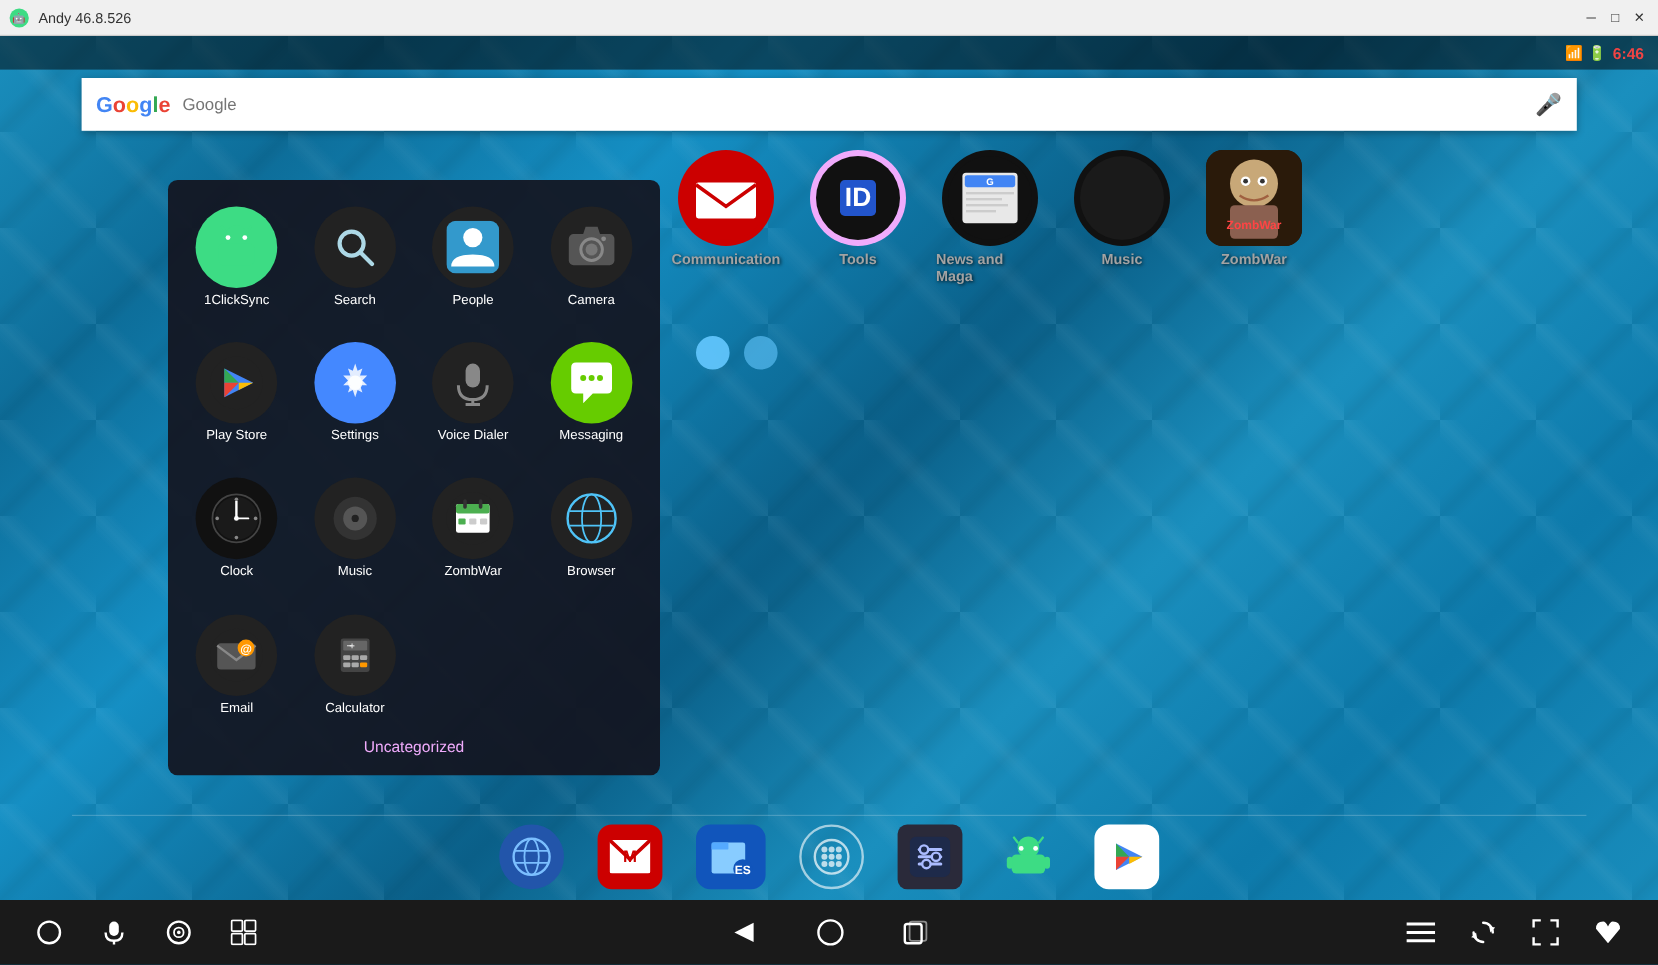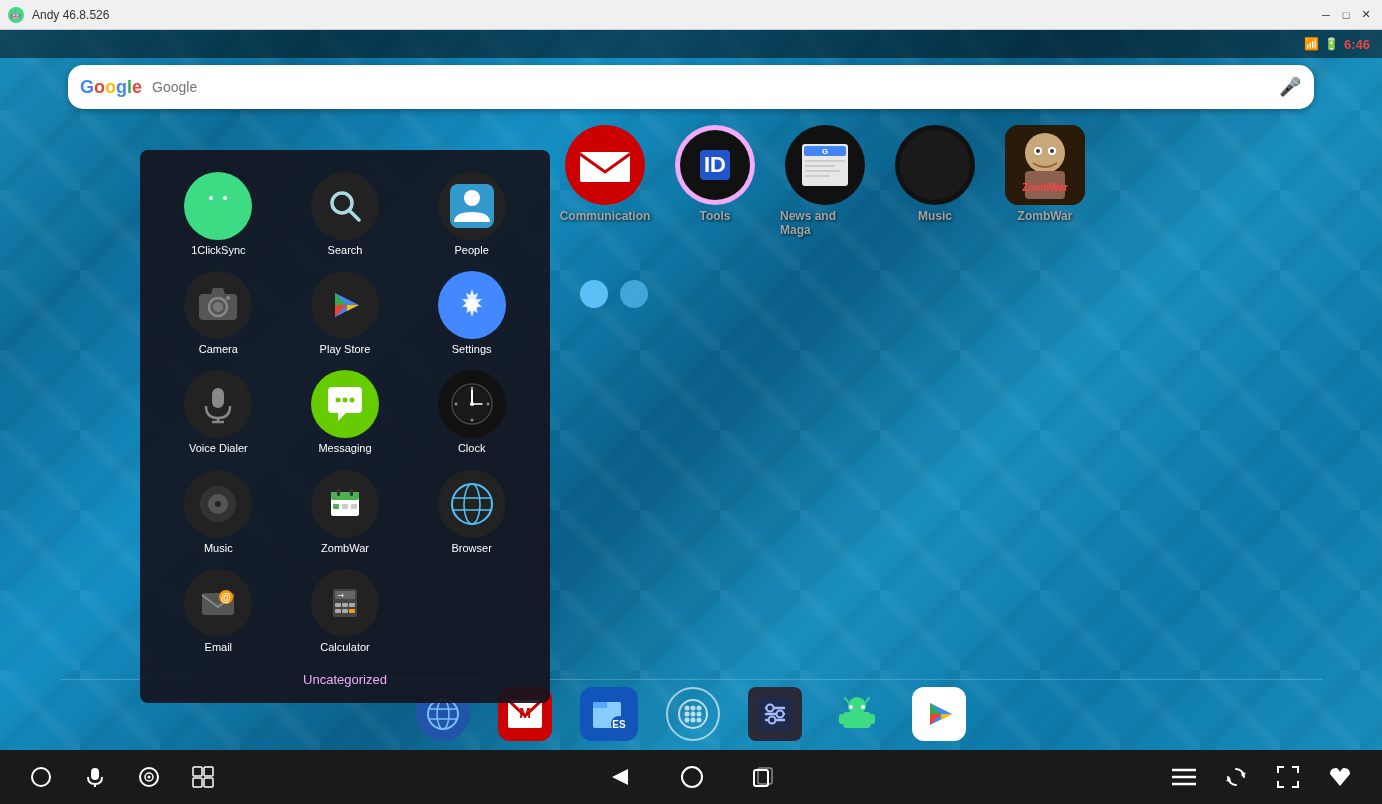--- a/index.html
+++ b/index.html
@@ -124,7 +124,7 @@
       right: 68px;
       height: 44px;
       background: white;
-      border-radius: 15px;
+      border-radius: 0;
       display: flex;
       align-items: center;
       padding: 0 12px;

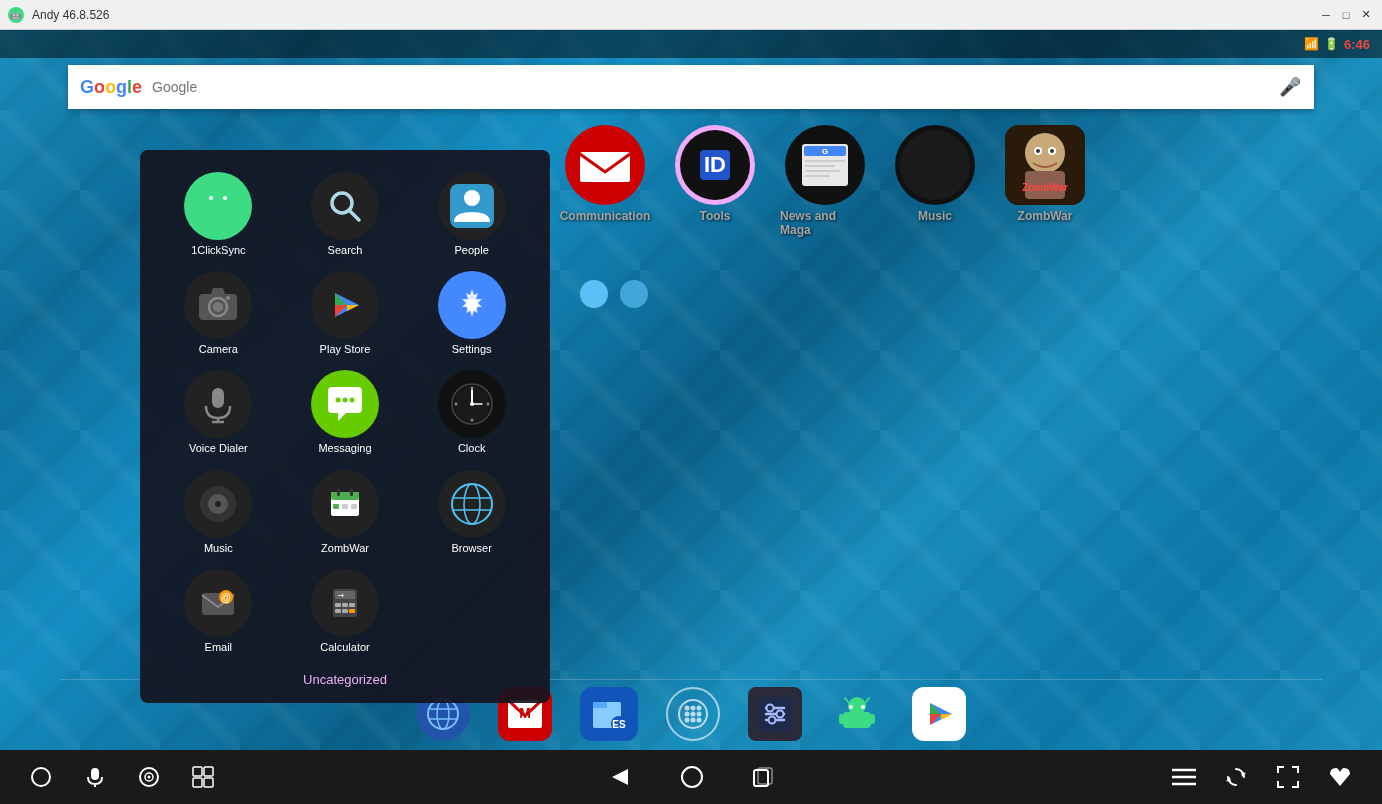--- a/index.html
+++ b/index.html
@@ -167,8 +167,8 @@
 
     .app-grid {
       display: grid;
-      grid-template-columns: repeat(3, 1fr);
-      gap: 2px;
+      grid-template-columns: repeat(4, 1fr);
+      gap: 16px;
     }
 
     .app-item {

